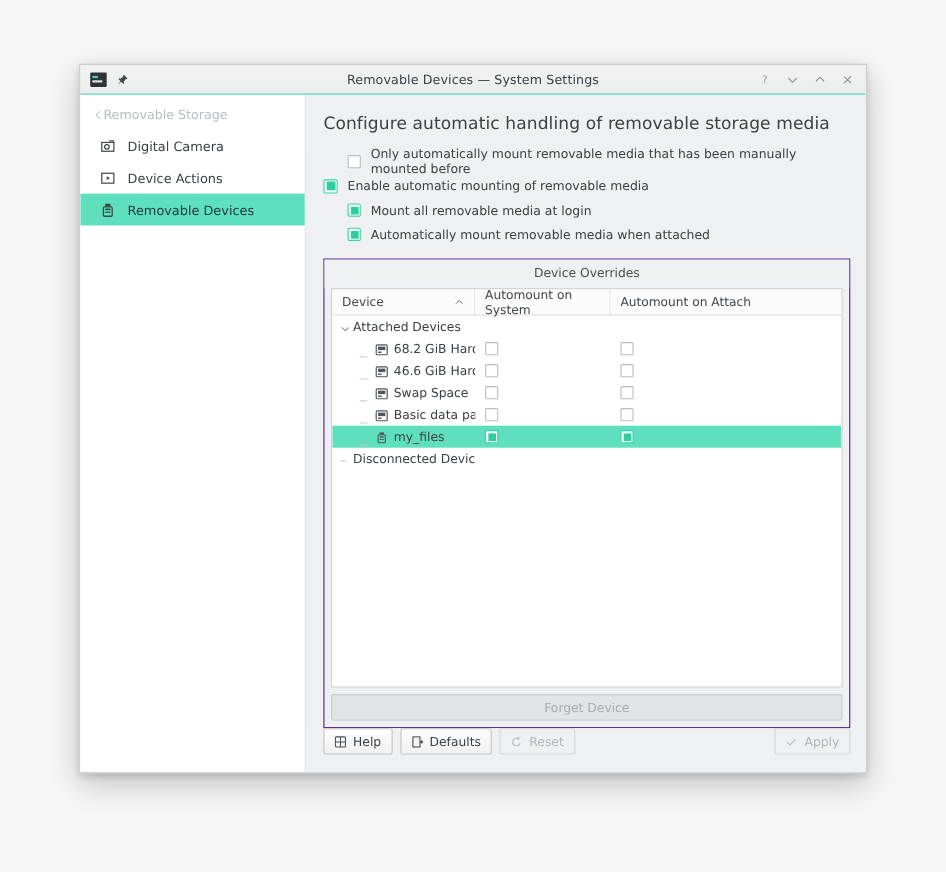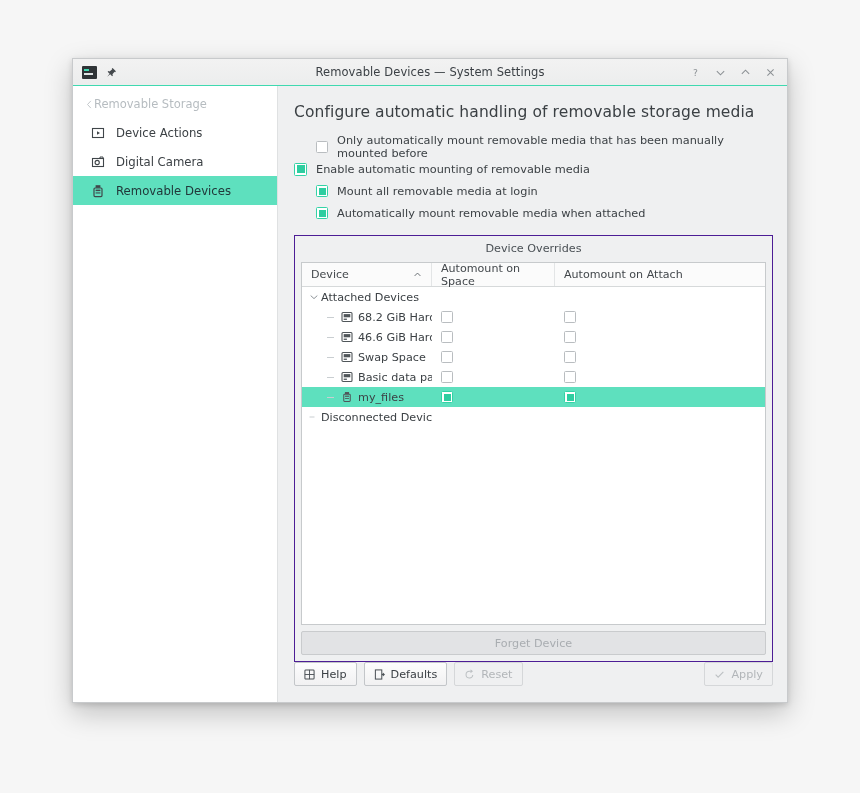--- a/index.html
+++ b/index.html
@@ -213,22 +213,22 @@
         <div class="side-item">
           <span class="side-ico">
             <svg width="14" height="14" viewBox="0 0 14 14">
-                <rect x="1.5" y="2.5" width="11" height="9" fill="none" stroke="currentColor" stroke-width="1.1"></rect>
-                <path d="M6 5.3 9 7 6 8.7z" fill="currentColor"></path>
-              </svg>
-          </span>
-          <span>Device Actions</span>
-        </div>
-
-        <div class="side-item">
-          <span class="side-ico">
-            <svg width="14" height="14" viewBox="0 0 14 14">
                 <rect x="1.5" y="3.5" width="11" height="8" fill="none" stroke="currentColor" stroke-width="1.1"></rect>
                 <path d="M9 3.5V2h3v1.5" fill="none" stroke="currentColor" stroke-width="1"></path>
                 <circle cx="6.2" cy="7.5" r="2.1" fill="none" stroke="currentColor" stroke-width="1.1"></circle>
               </svg>
           </span>
           <span>Digital Camera</span>
+        </div>
+
+        <div class="side-item">
+          <span class="side-ico">
+            <svg width="14" height="14" viewBox="0 0 14 14">
+                <rect x="1.5" y="2.5" width="11" height="9" fill="none" stroke="currentColor" stroke-width="1.1"></rect>
+                <path d="M6 5.3 9 7 6 8.7z" fill="currentColor"></path>
+              </svg>
+          </span>
+          <span>Device Actions</span>
         </div>
 
         <div class="side-item sel">

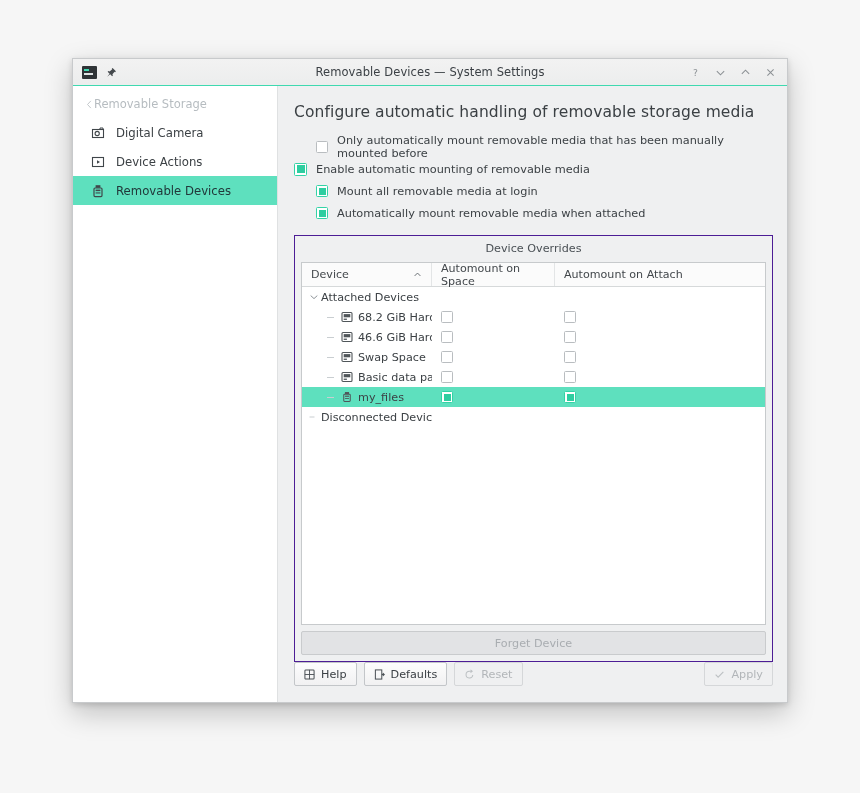--- a/index.html
+++ b/index.html
@@ -281,7 +281,7 @@
                 </span>
               </div>
               <div class="th c2">
-                <span>Automount on Space</span>
+                <span>Automount on System</span>
               </div>
               <div class="th c3">
                 <span>Automount on Attach</span>

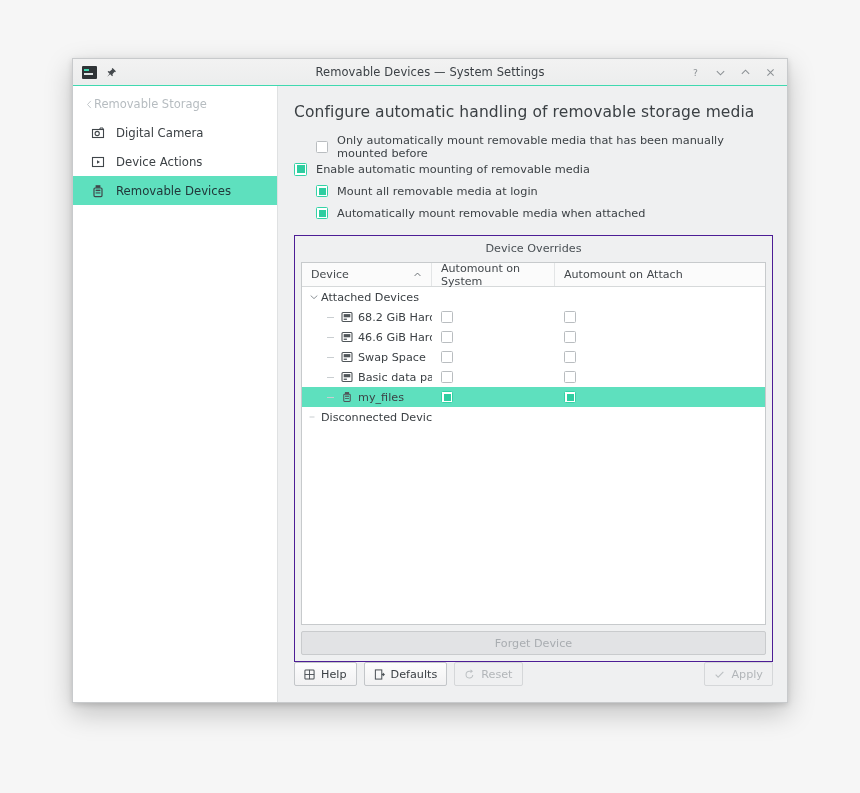--- a/index.html
+++ b/index.html
@@ -124,7 +124,7 @@
   .tcell2 { width:123px; min-width:123px; display:flex; align-items:center; padding-left:9px; height:100%; }
   .tcell3 { flex:1; display:flex; align-items:center; padding-left:9px; height:100%; }
 
-  .branch { width:100%; display:flex; align-items:center; }
+  .branch { width:100%; display:flex; align-items:flex-end; }
   .ind-root { padding-left: 5px; }
   .ind-child { padding-left: 5px; }
   .tw { width:14px; min-width:14px; display:flex; align-items:center; justify-content:center; color:#8e9499; }

